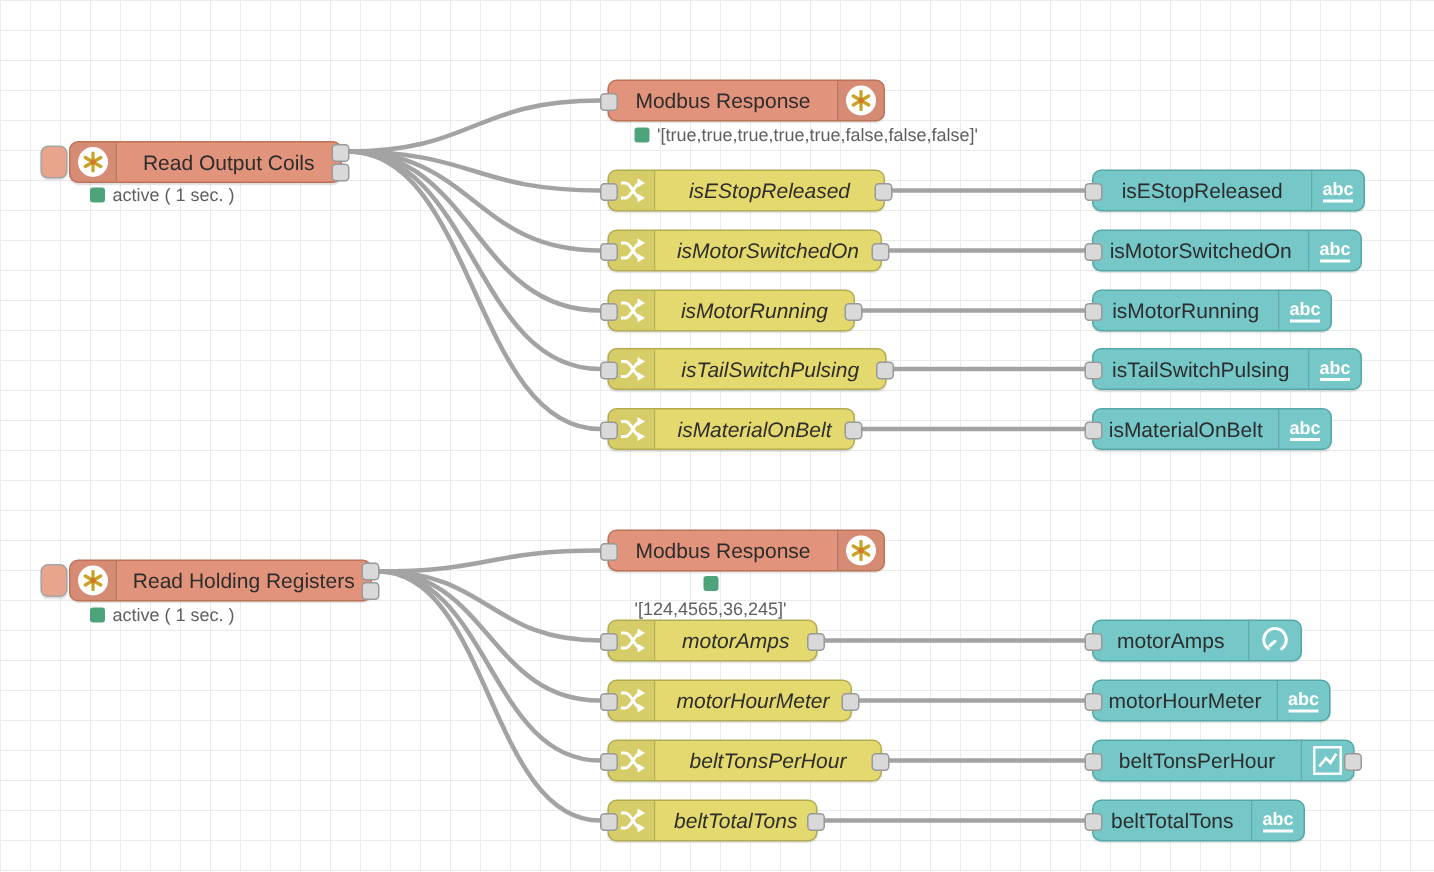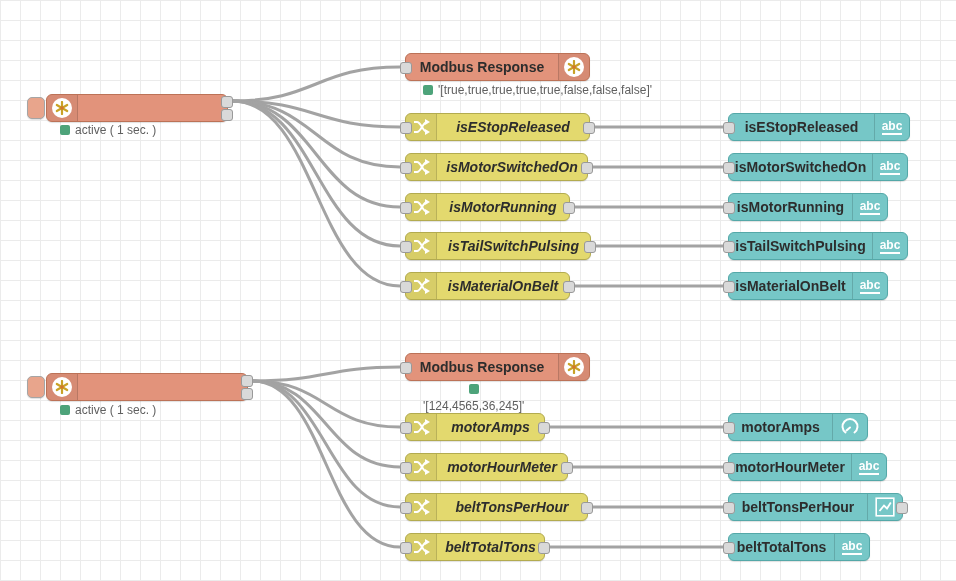--- a/index.html
+++ b/index.html
@@ -33,7 +33,7 @@
   }
   .label{
     flex:1;display:flex;align-items:center;justify-content:center;
-    padding:0 8px;white-space:nowrap;overflow:hidden;font-weight:bold;
+    padding:0 8px;white-space:nowrap;overflow:hidden;
   }
   .italic .label{font-style:italic;}
   .mcircle{

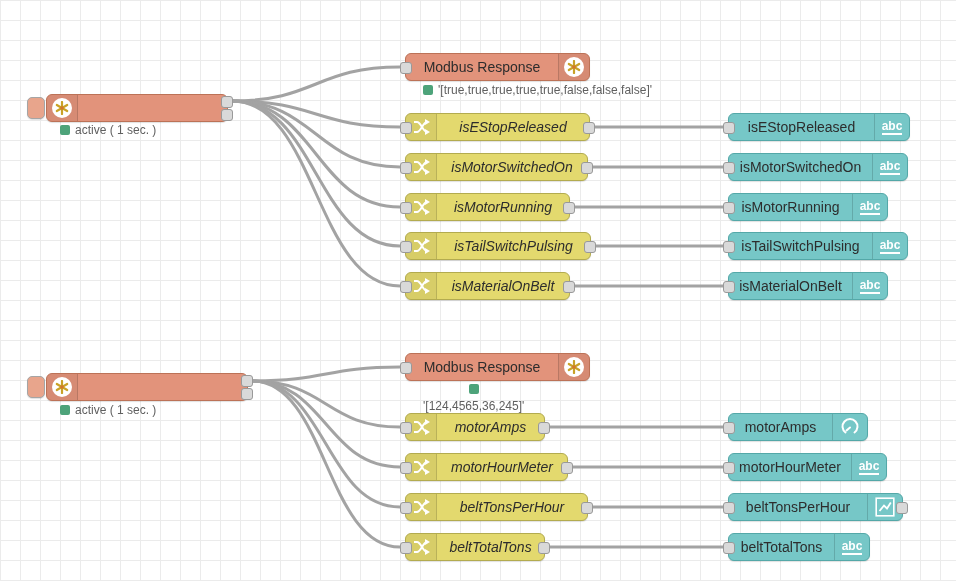--- a/index.html
+++ b/index.html
@@ -105,6 +105,7 @@
           </svg>
         </span>
     </span>
+    <span class="label">Read Output Coils</span>
     <span class="port p1"></span>
     <span class="port p2"></span>
   </div>

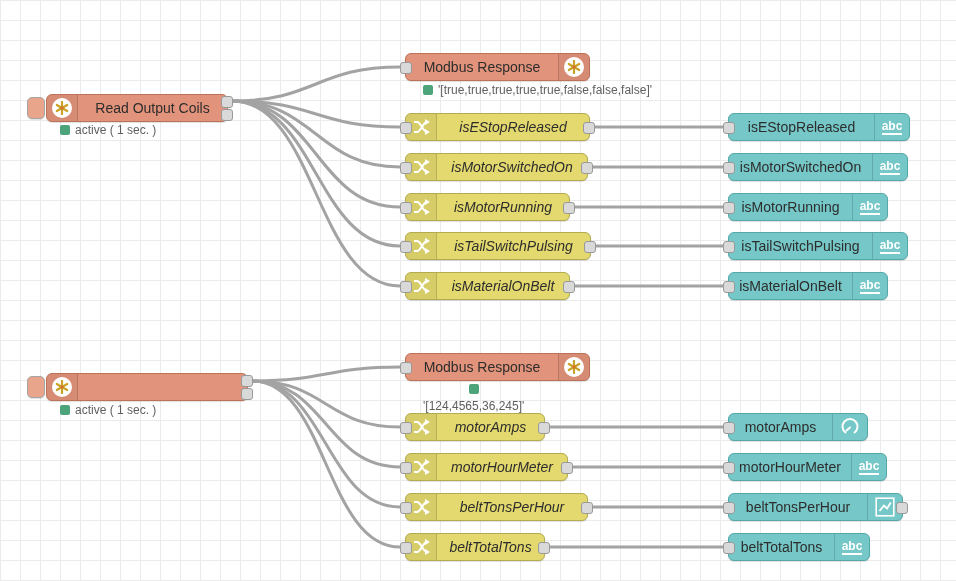--- a/index.html
+++ b/index.html
@@ -261,6 +261,7 @@
           </svg>
         </span>
     </span>
+    <span class="label">Read Holding Registers</span>
     <span class="port p1"></span>
     <span class="port p2"></span>
   </div>

